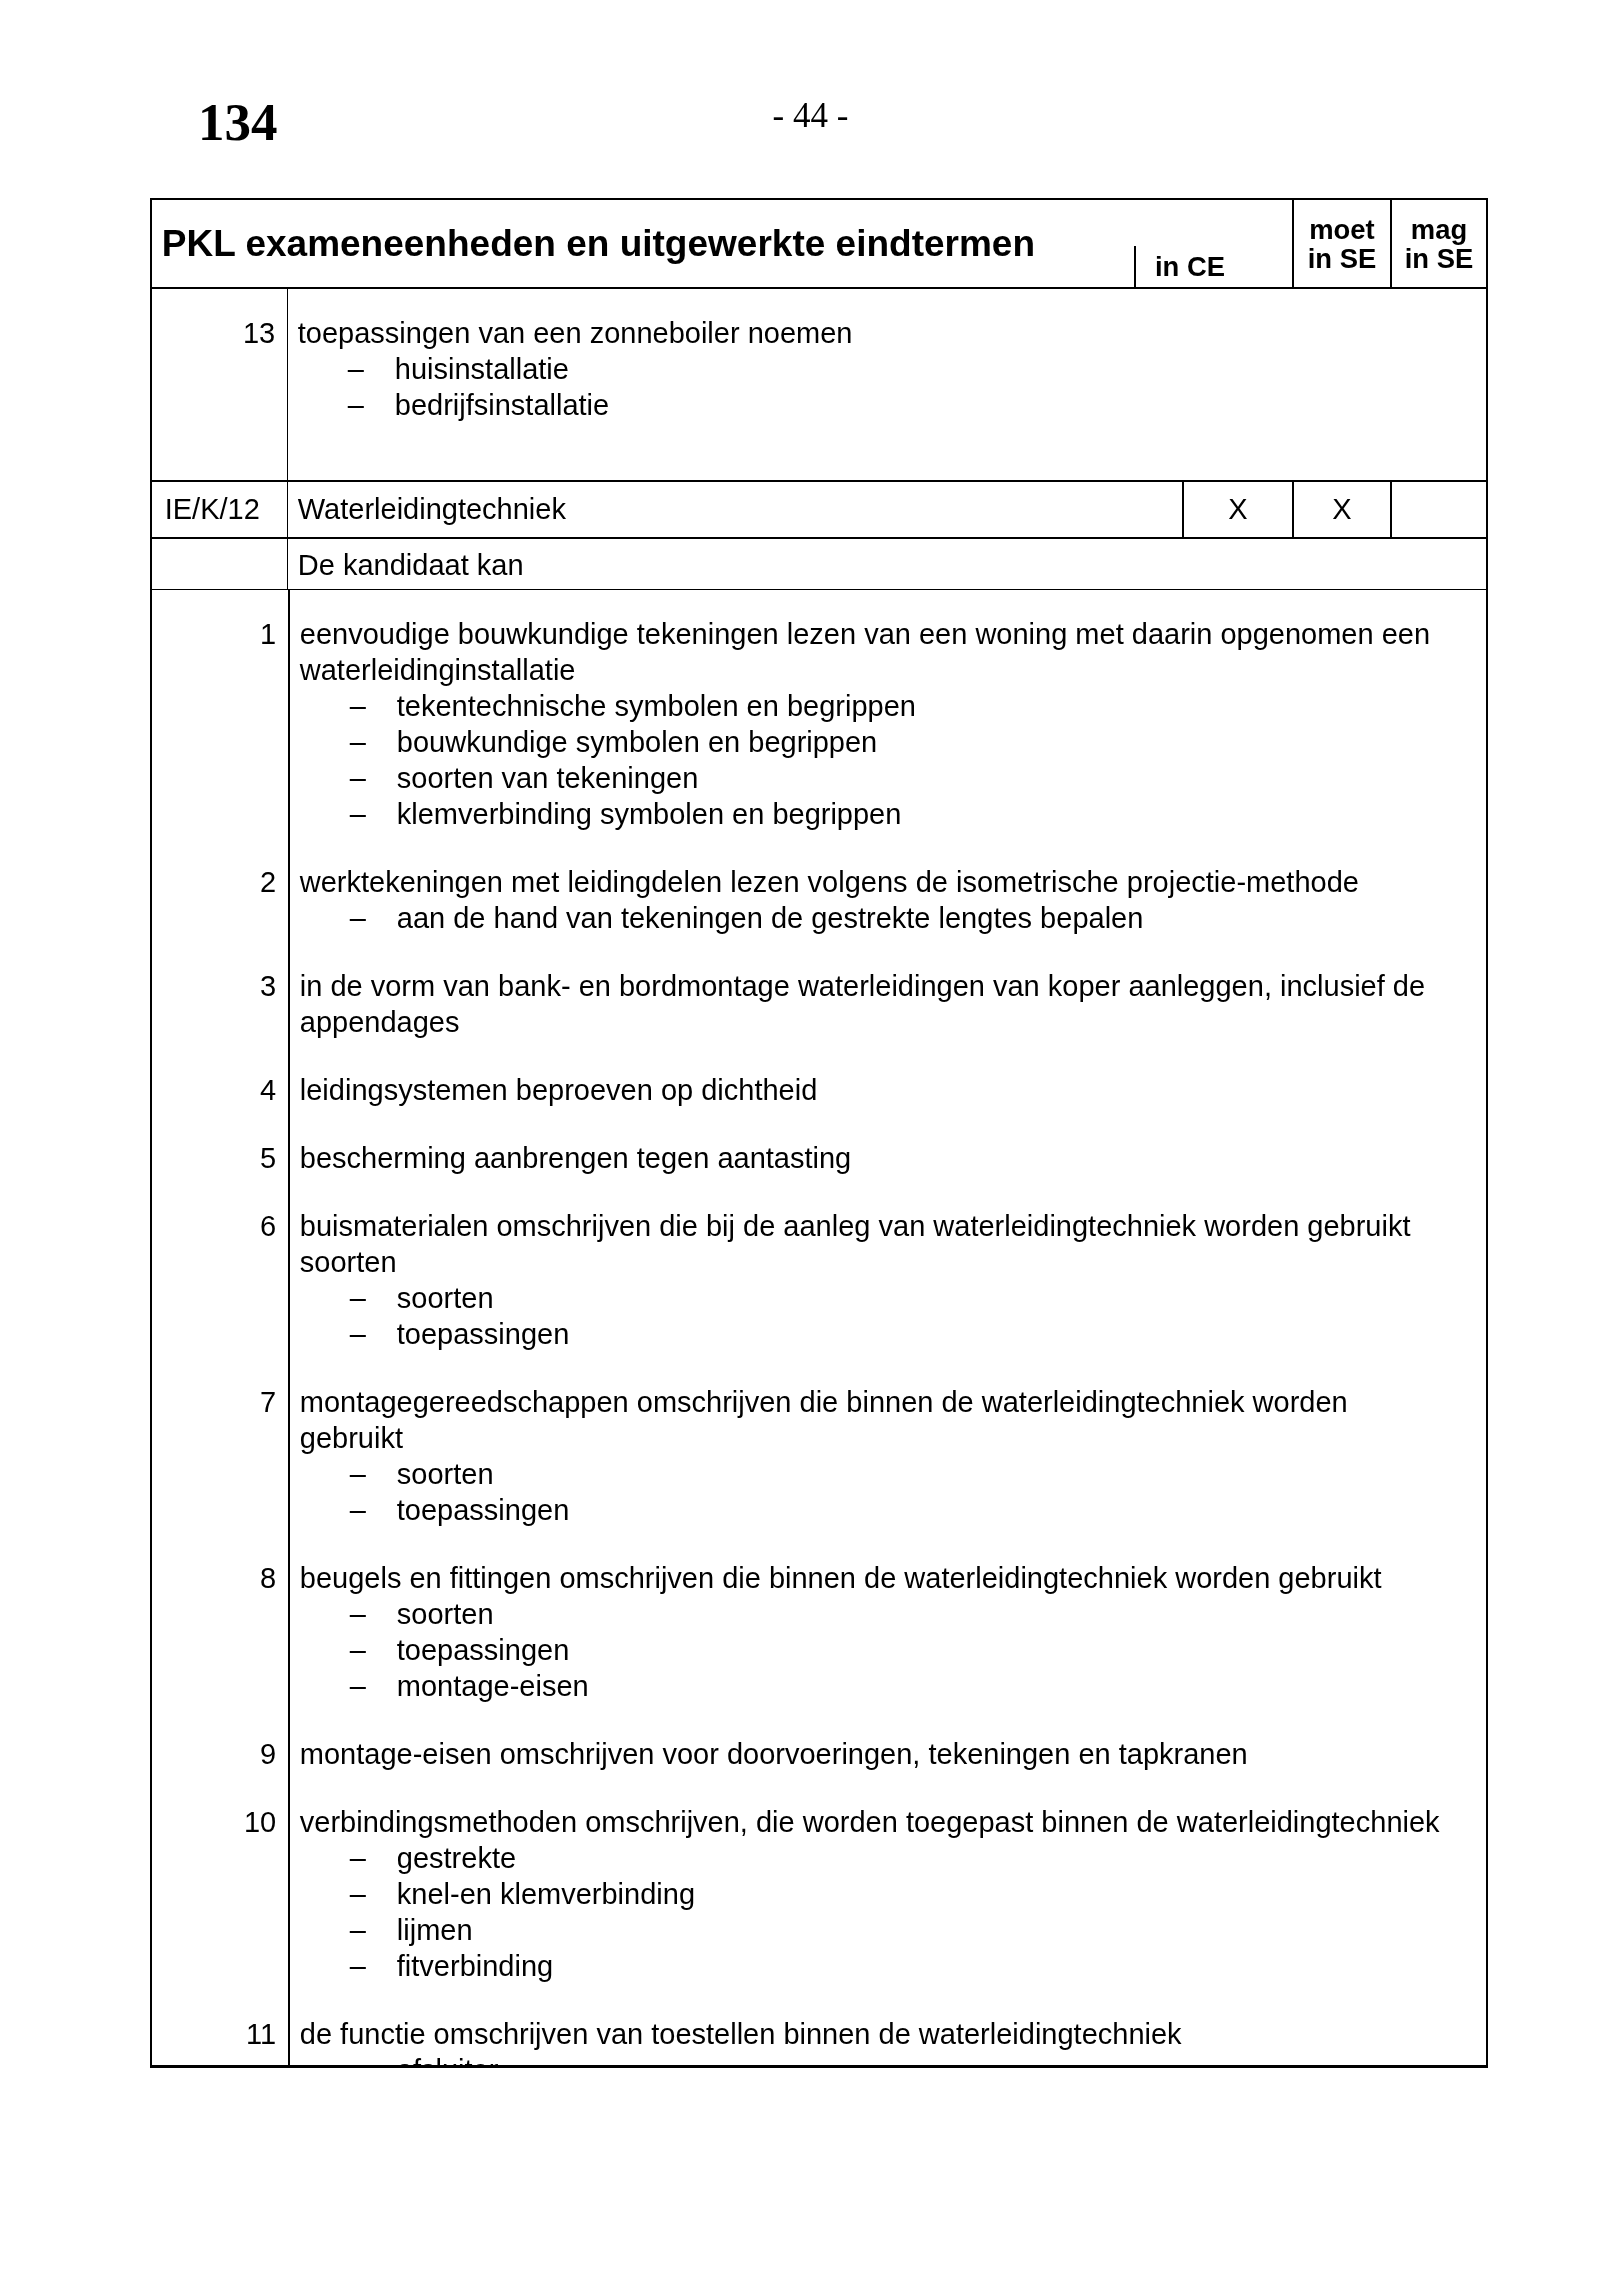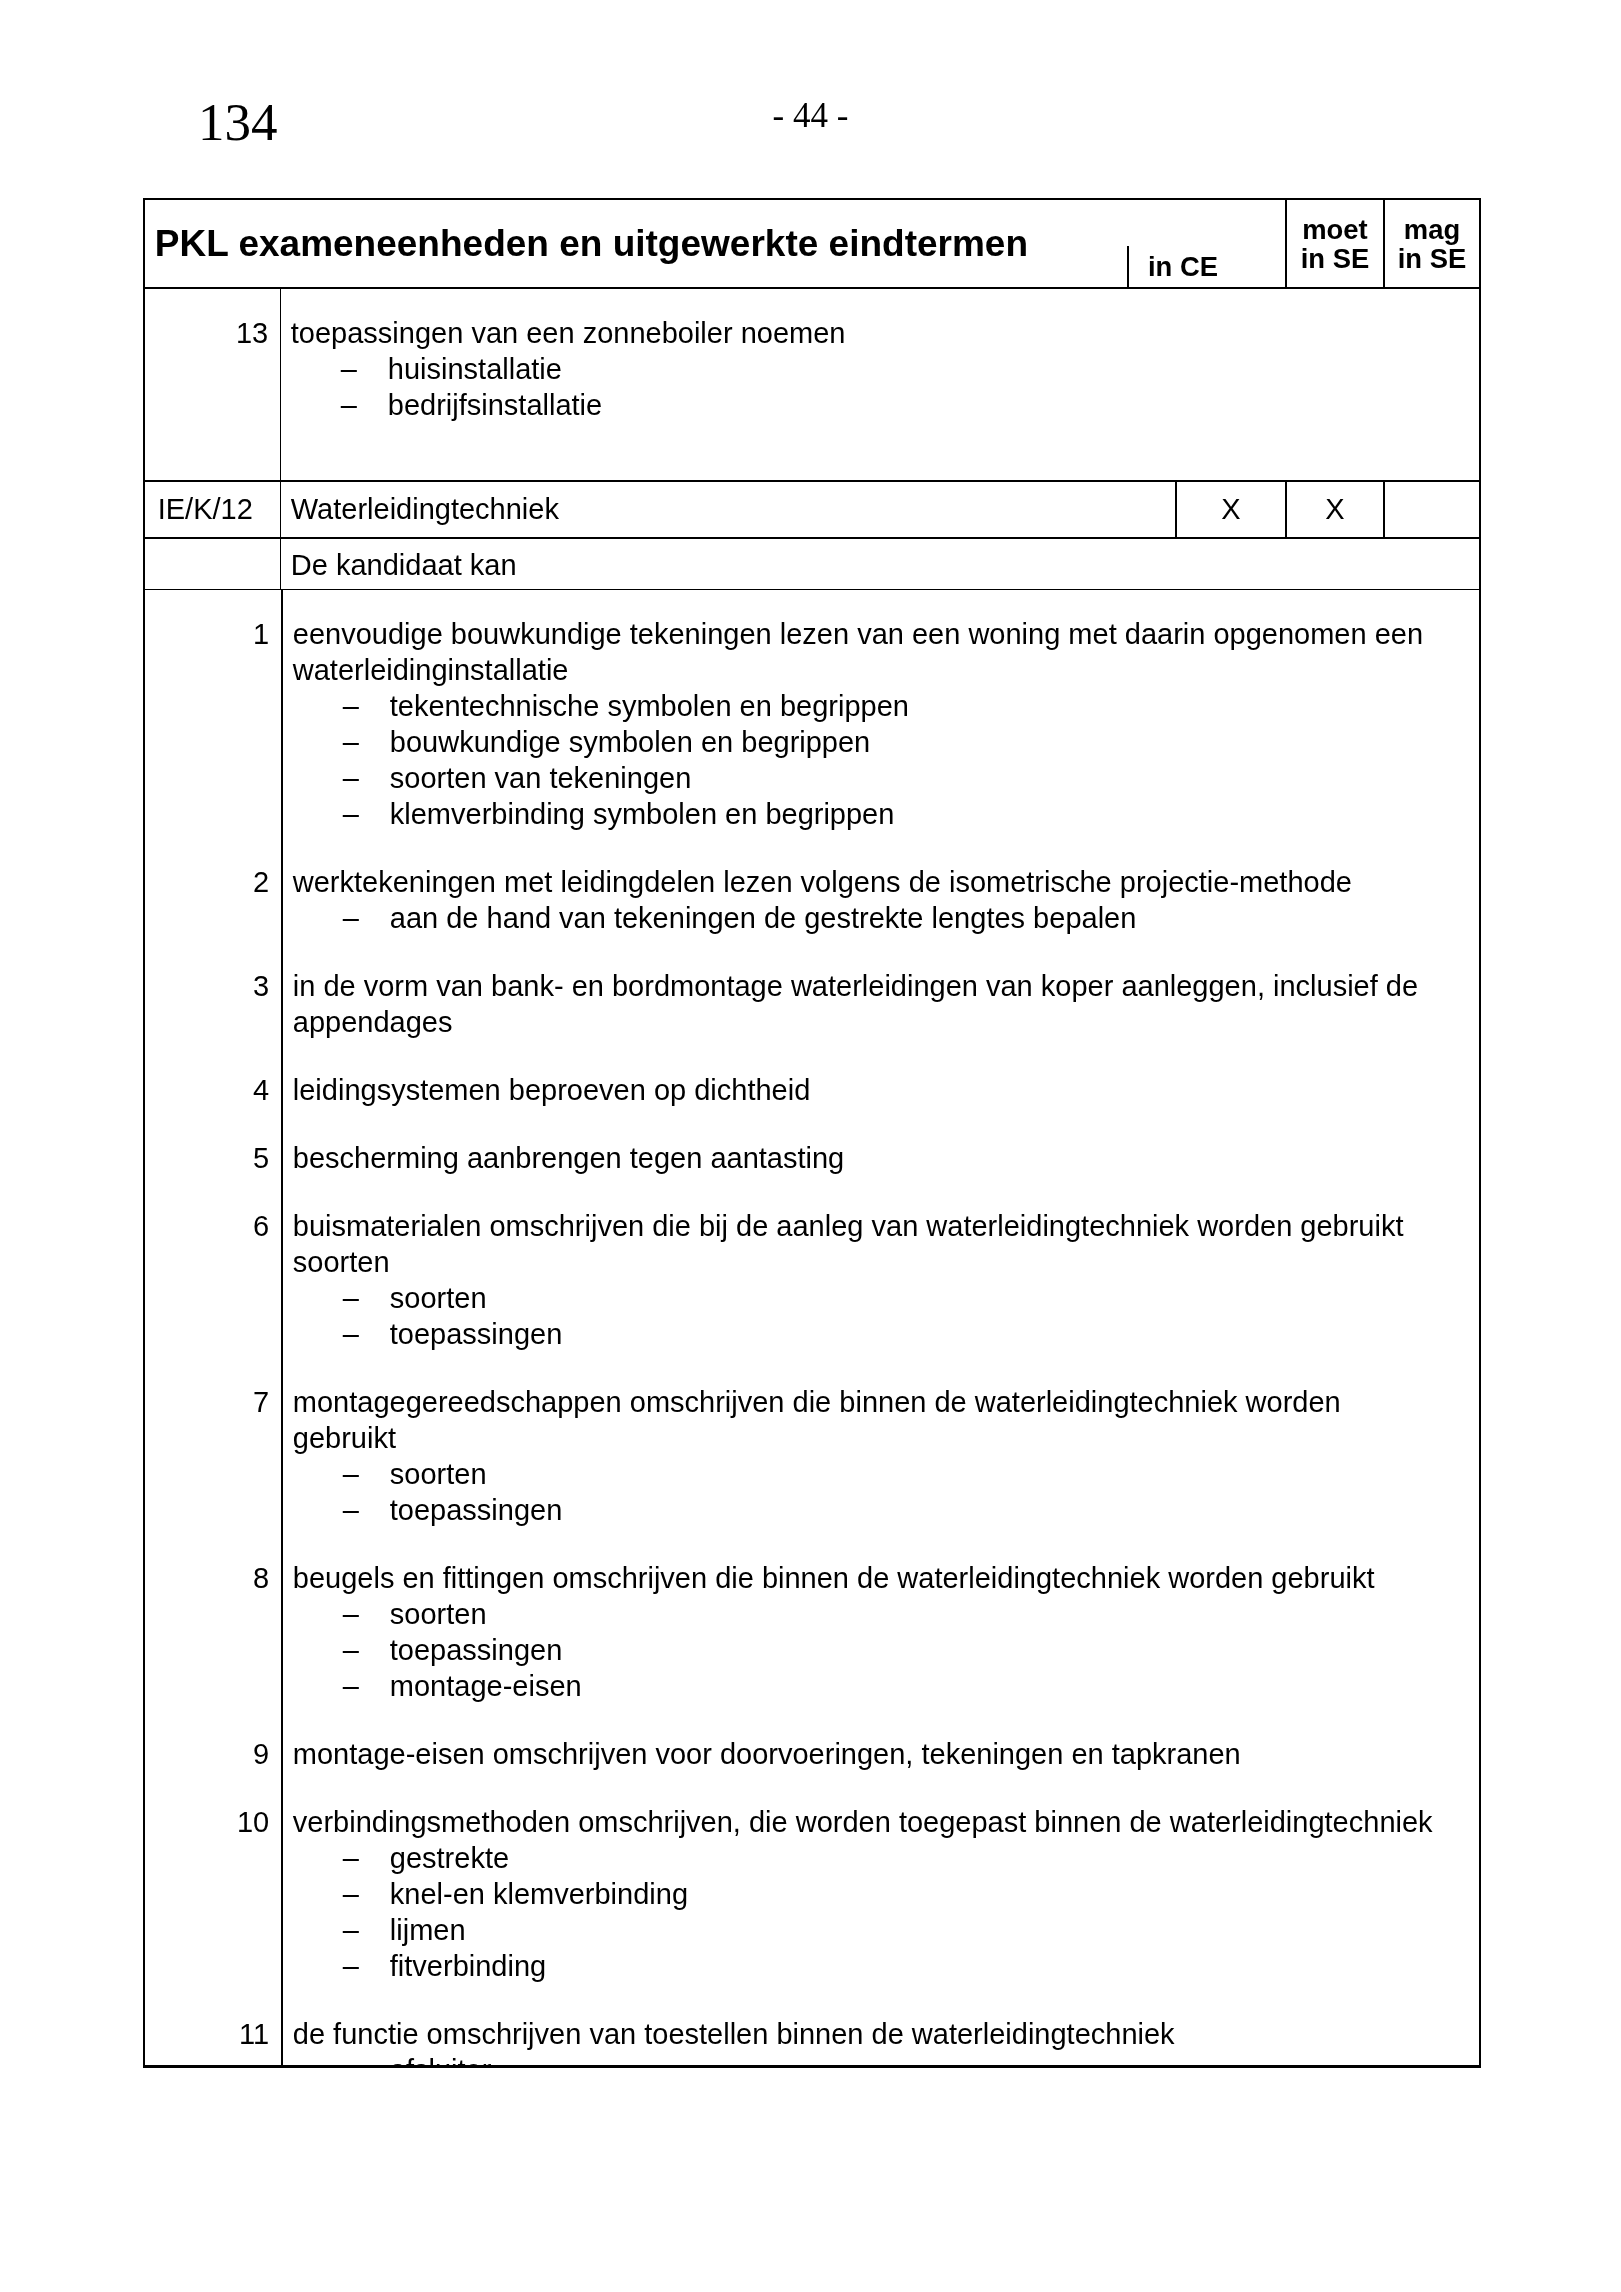--- a/index.html
+++ b/index.html
@@ -12,7 +12,7 @@
   .pagenum {
     position:absolute; left:198px; top:96px;
     font-family:"Liberation Serif","DejaVu Serif",serif;
-    font-weight:normal; font-size:53px; line-height:1;
+    font-weight:bold; font-size:53px; line-height:1;
   }
   .centerhead {
     position:absolute; left:0; top:98px; width:100%; text-align:center;

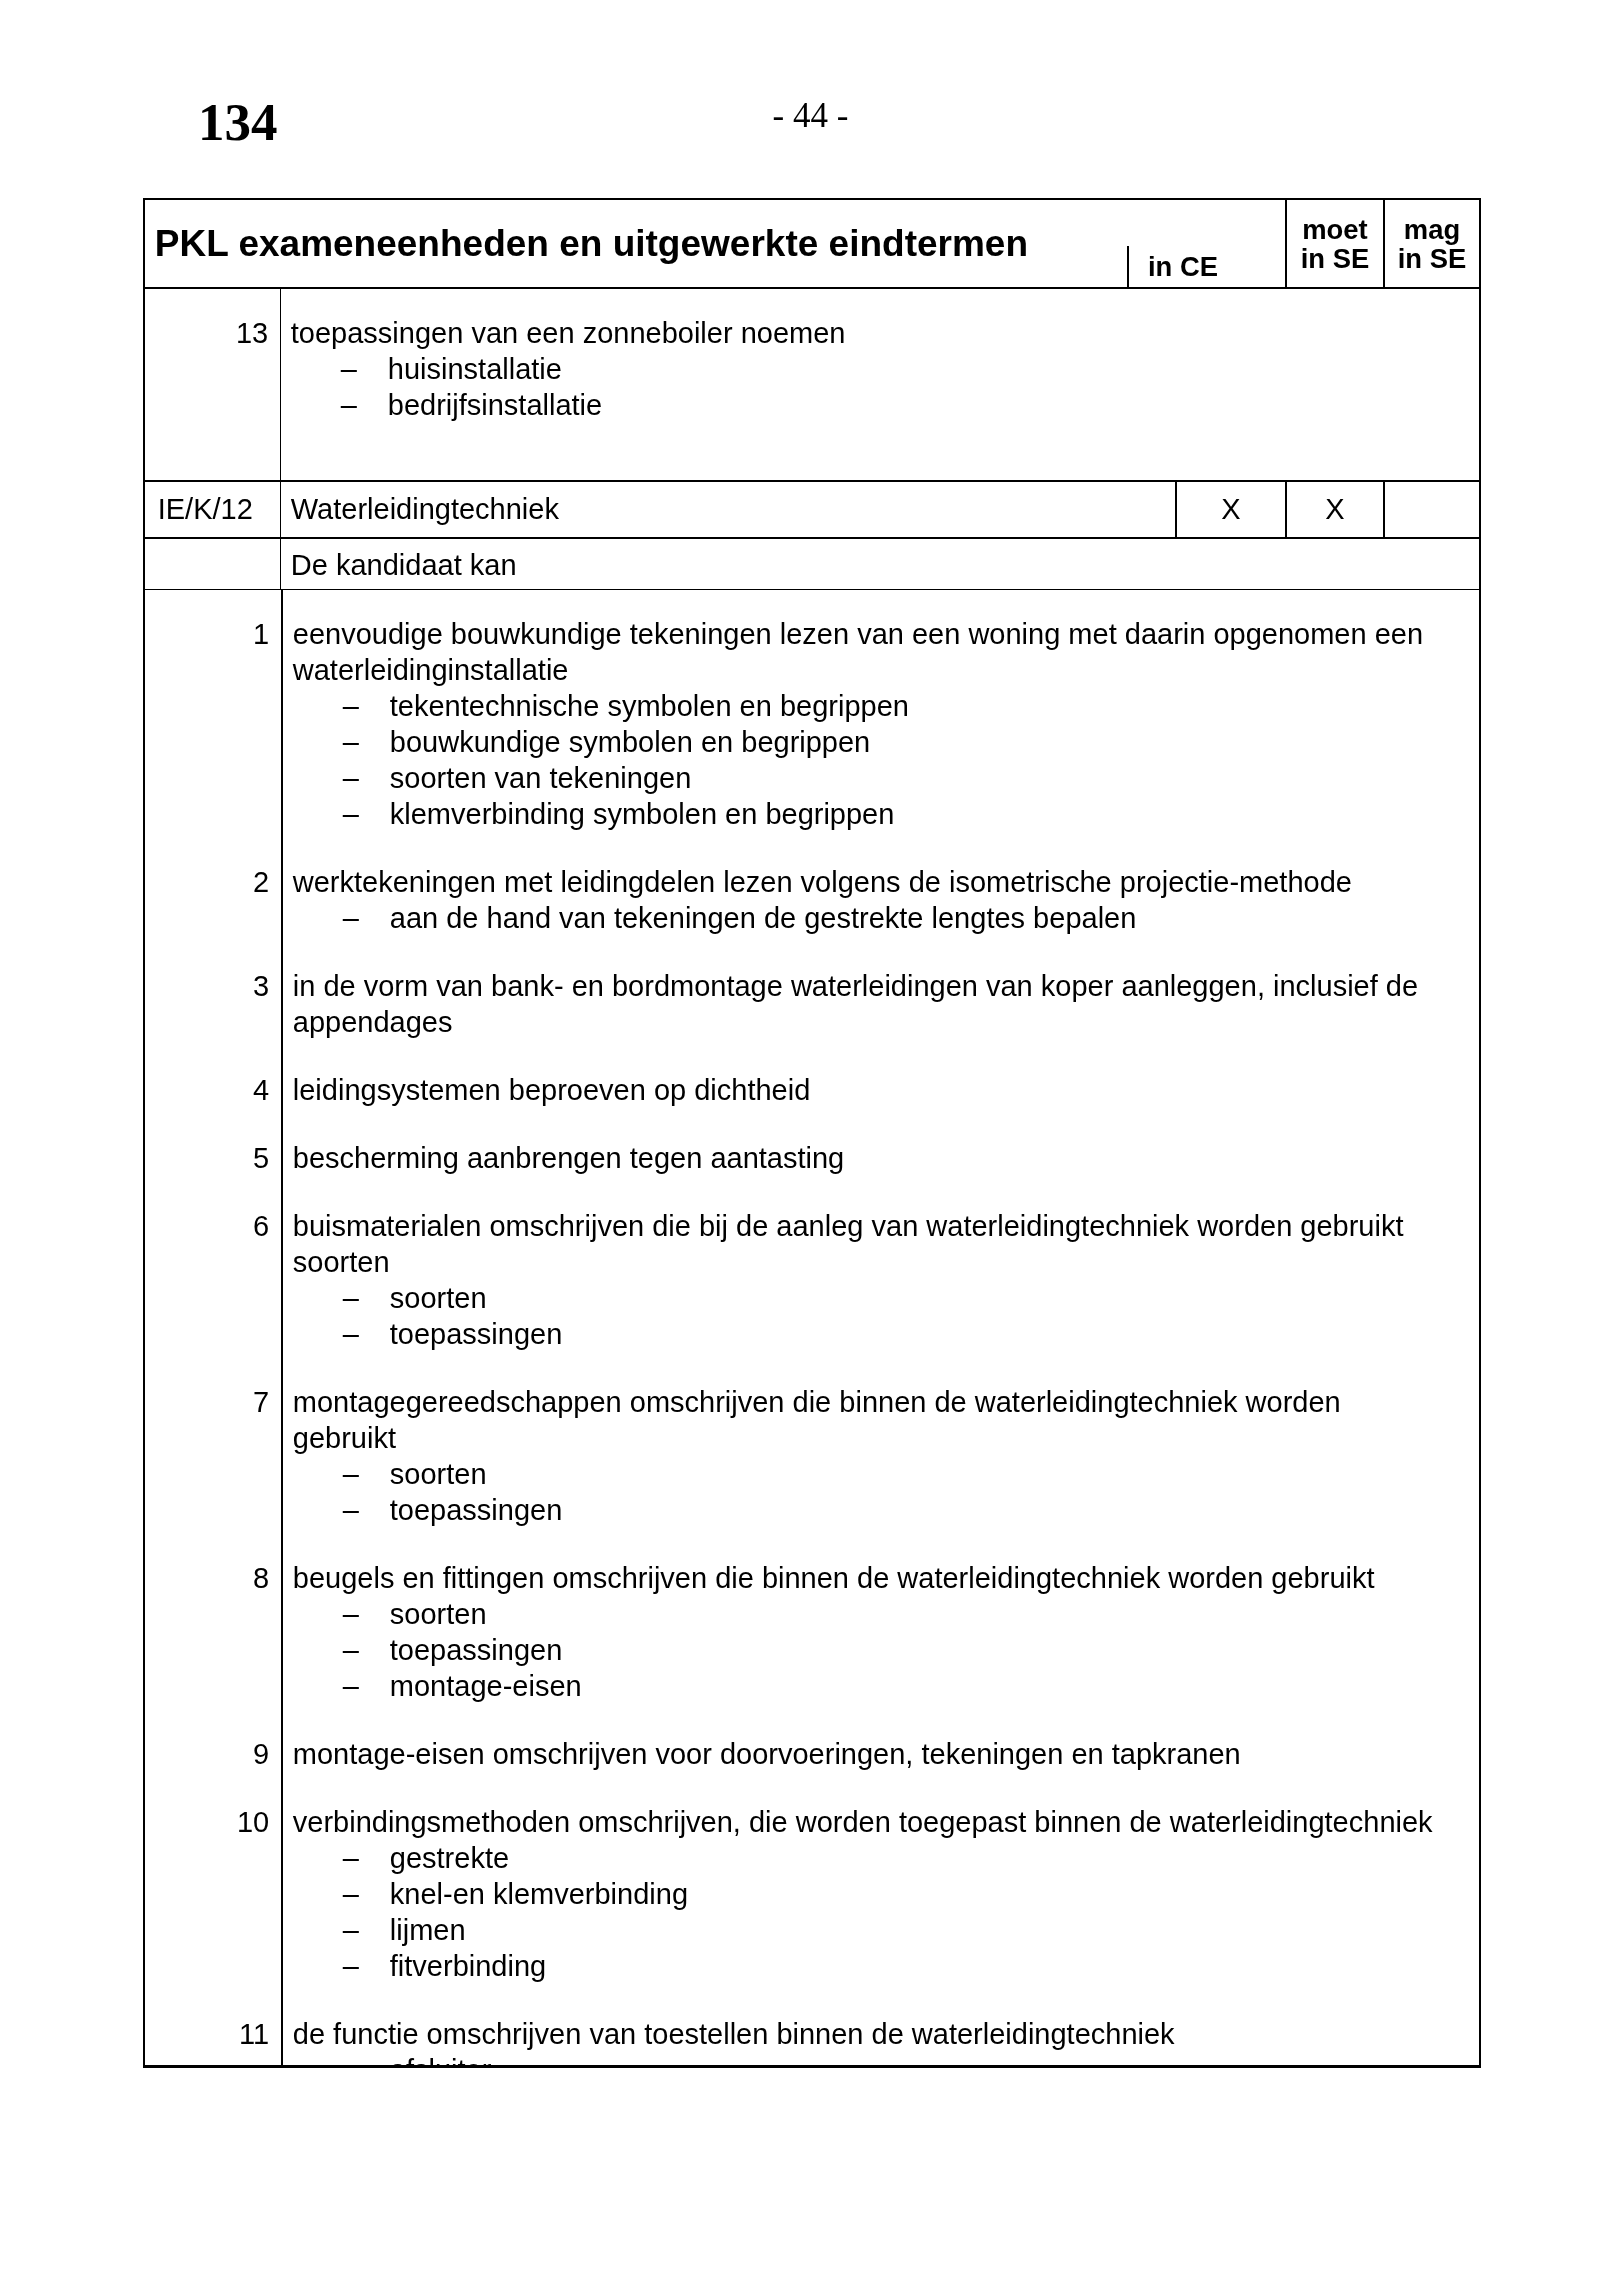--- a/index.html
+++ b/index.html
@@ -20,7 +20,7 @@
     font-size:35px; line-height:1;
   }
   .doc-table {
-    position:absolute; left:143px; top:198px; width:1338px; height:1870px;
+    position:absolute; left:150px; top:198px; width:1338px; height:1870px;
     border:2px solid #000; border-bottom-width:3.9px;
     display:flex; flex-direction:column;
     font-size:29px;

